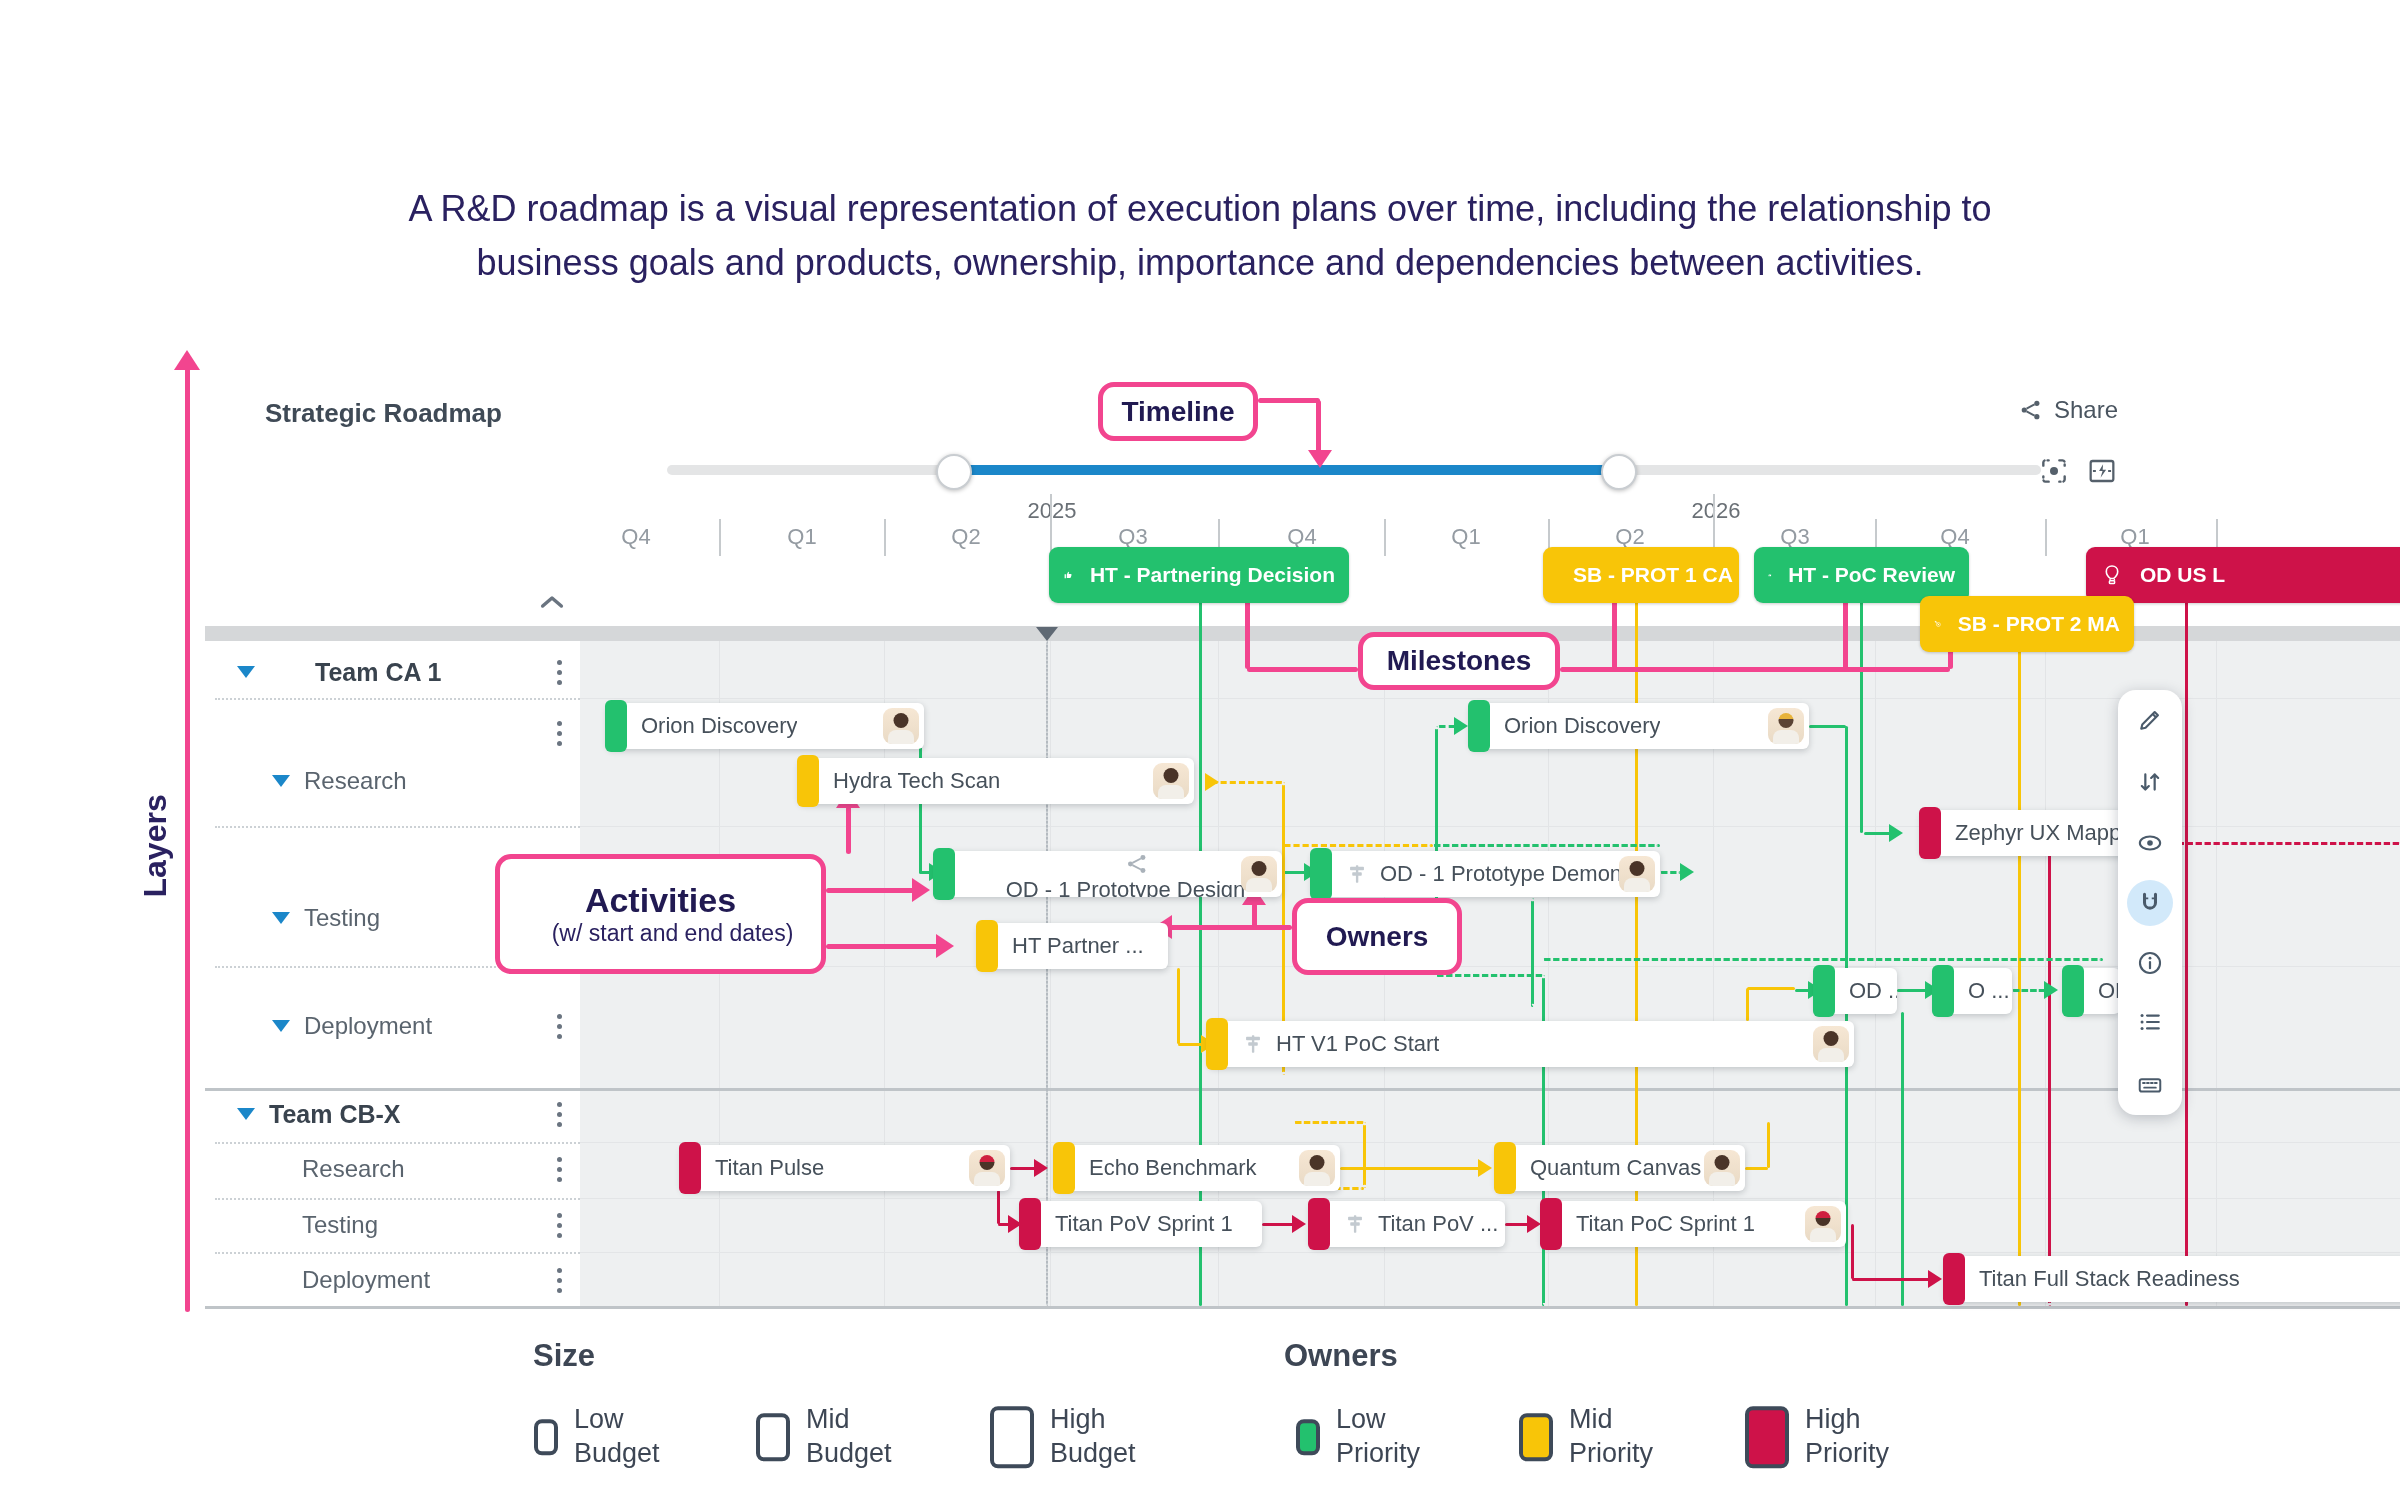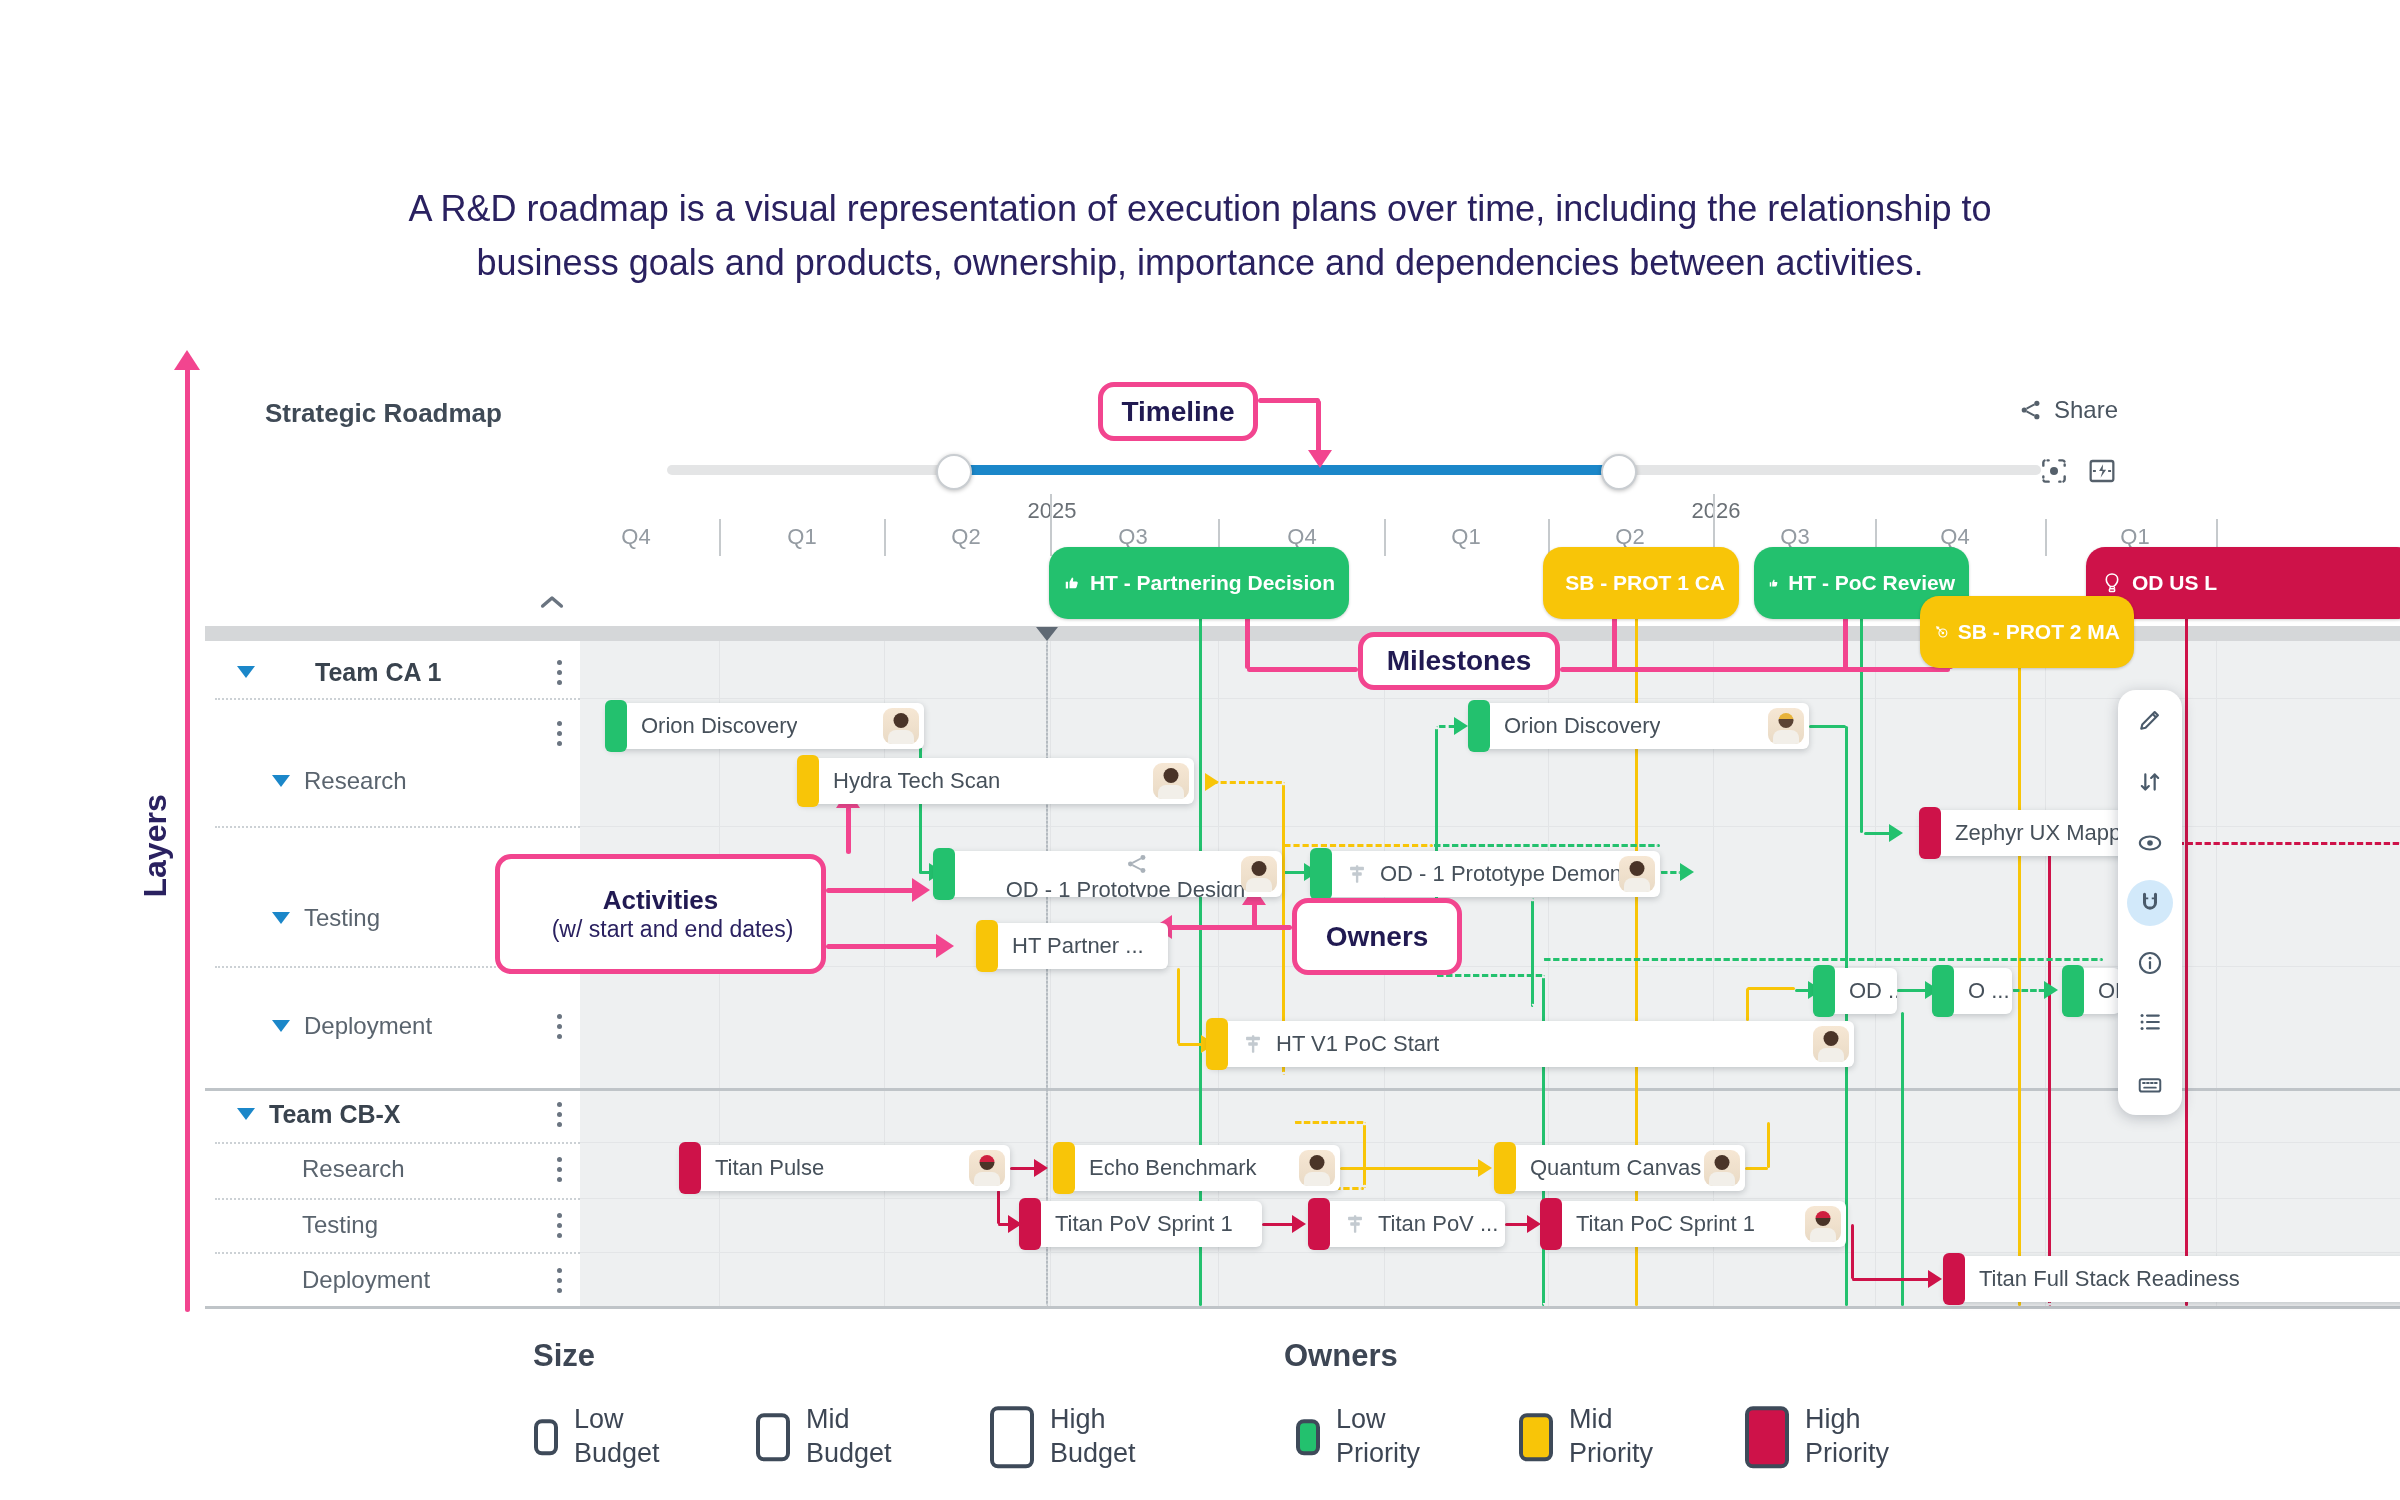--- a/index.html
+++ b/index.html
@@ -26,7 +26,7 @@
   .y-label{font-size:22px;color:#6a7076;transform:translateX(-50%);}
   .tick{width:2px;background:#c6cacd;}
   
-  .milestone{height:40px;border-radius:19px;display:flex;align-items:center;gap:8px;padding:16px 14px;
+  .milestone{height:40px;border-radius:9px;display:flex;align-items:center;gap:16px;padding:8px 14px;
              color:#fff;font-size:21px;font-weight:700;white-space:nowrap;overflow:hidden;
              box-shadow:0 1px 3px rgba(0,0,0,.2);cursor:pointer;}
   .milestone svg{flex:0 0 auto;}

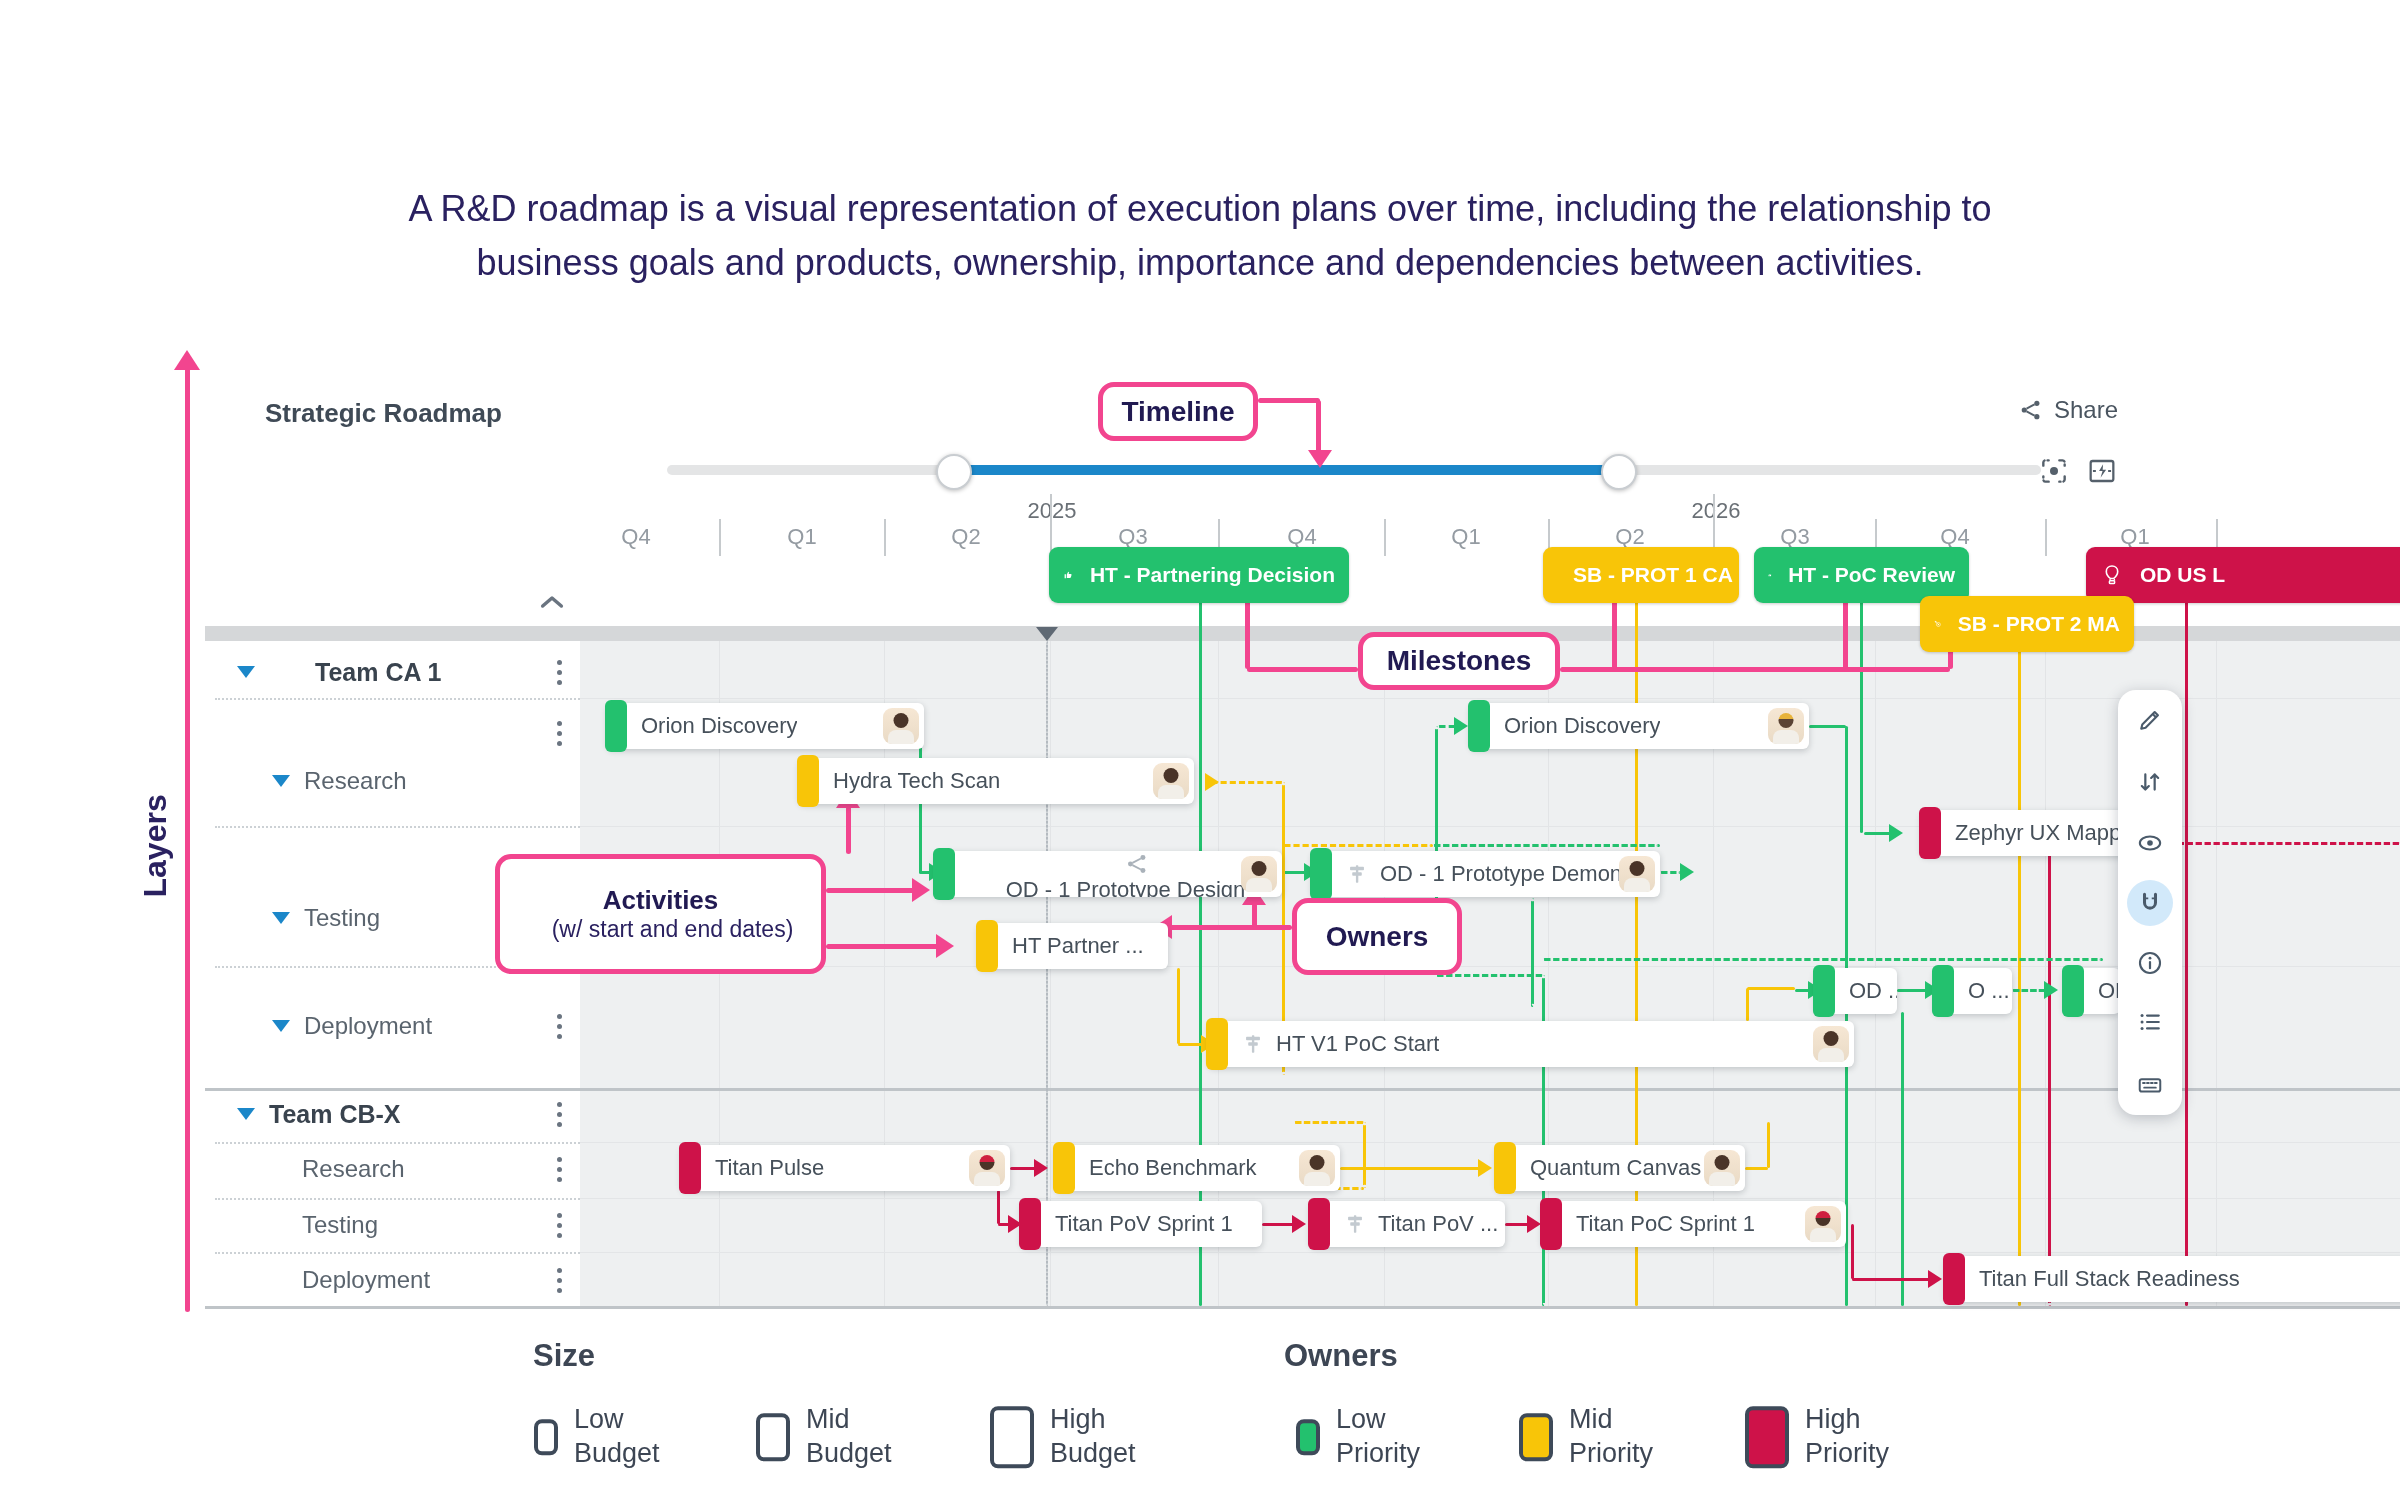--- a/index.html
+++ b/index.html
@@ -483,7 +483,7 @@
         <div class="c1" style="font-size: 28px;">Milestones</div>
       </div>
       <div class="callout" style="left: 495px; top: 854px; width: 321px; height: 110px;">
-        <div class="c1" style="font-size: 26px;">Activities</div>
+        <div class="c1" style="font-size: 34px;">Activities</div>
         <div class="c2" style="font-size: 23px;">(w/ start and end dates)</div>
       </div>
       <div class="callout" style="left: 1292px; top: 898px; width: 160px; height: 67px;">

